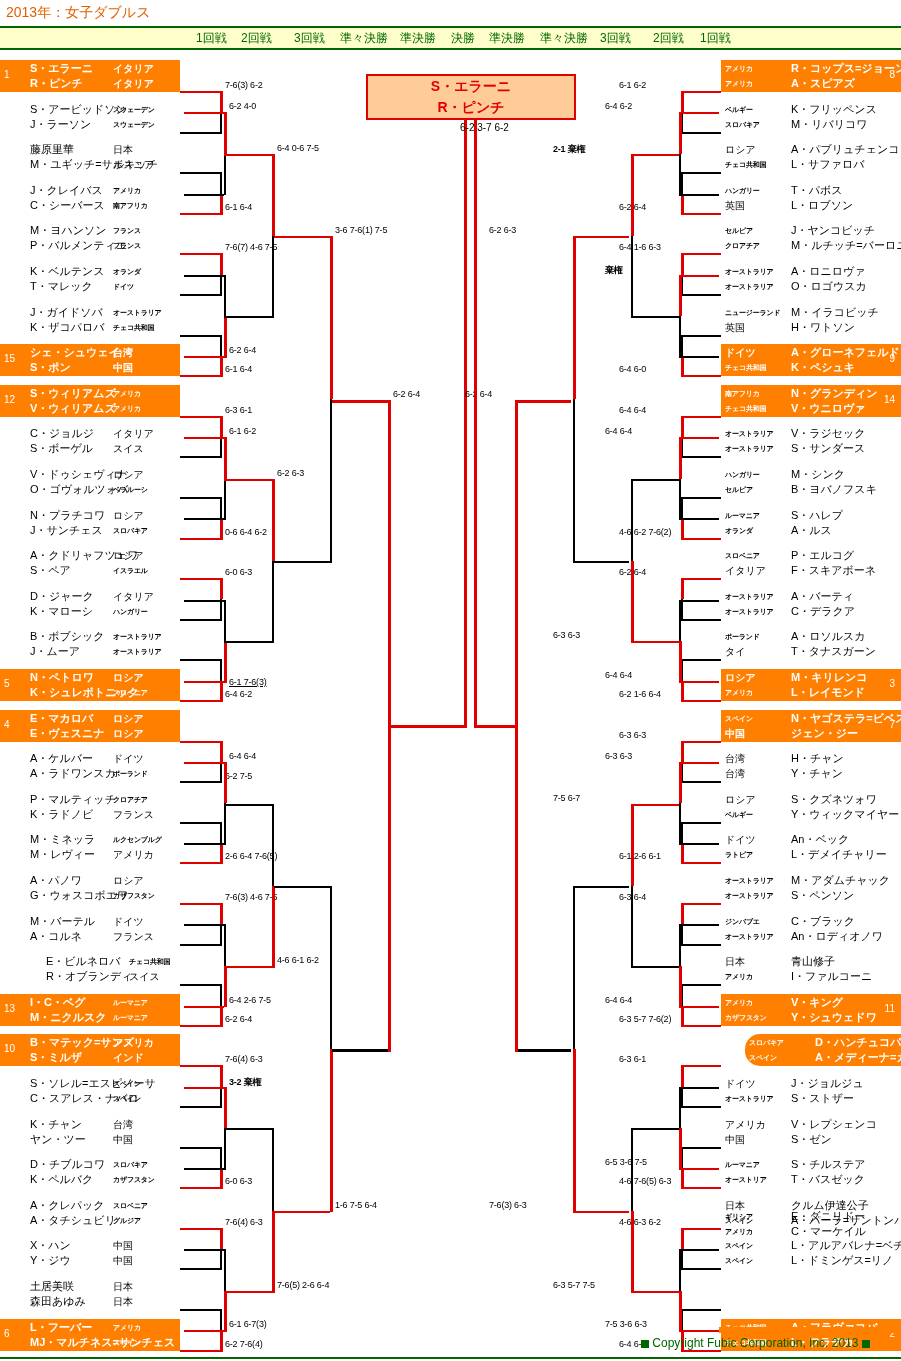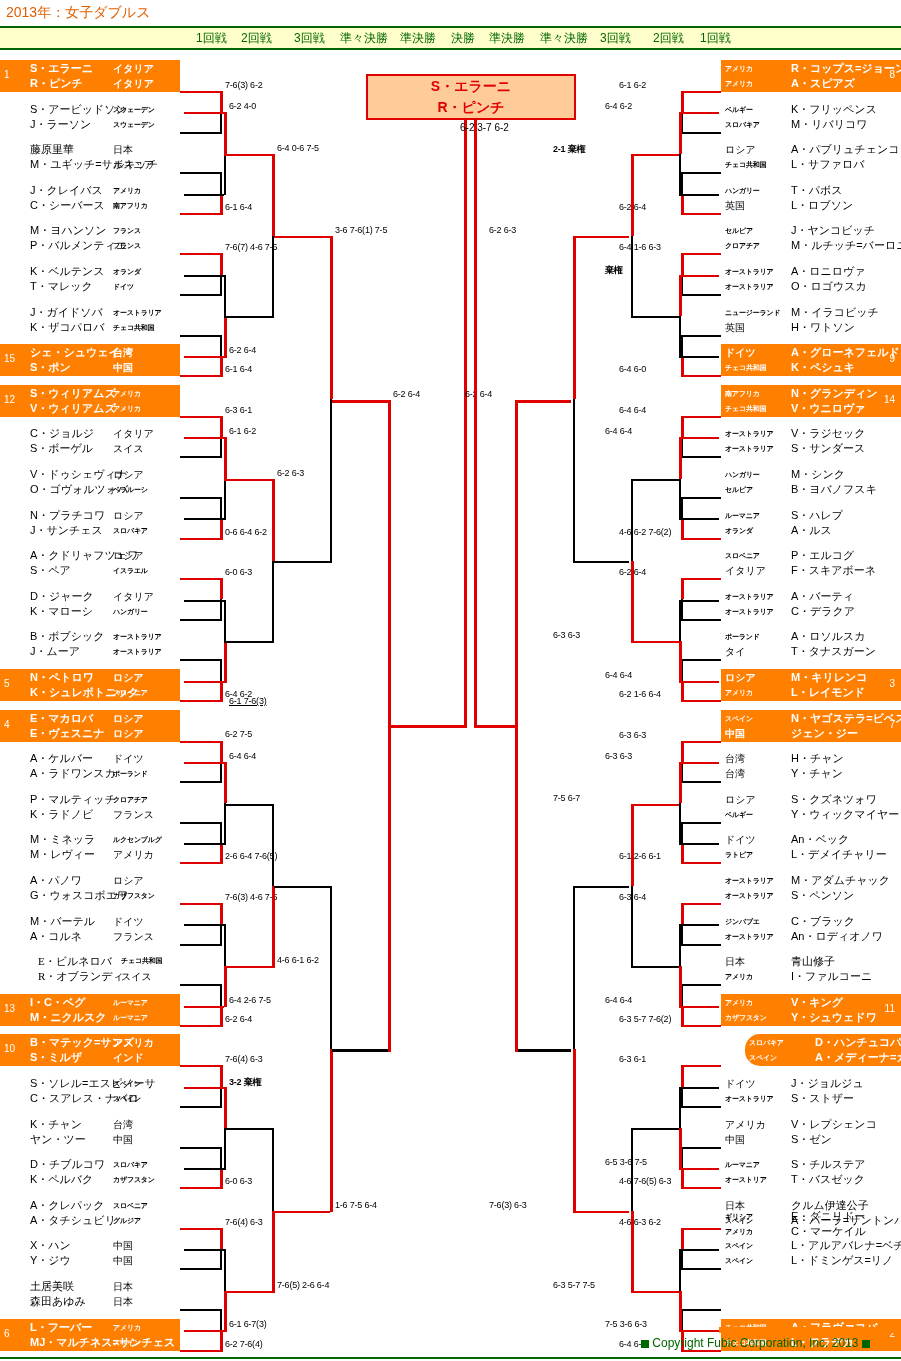--- a/index.html
+++ b/index.html
@@ -412,7 +412,7 @@
     <div class="ln h" style="left: 184px; top: 680.7px; width: 40px; height: 2px; background: rgb(224, 0, 0);"></div>
     <div class="ln v" style="left: 224px; top: 599.5px; width: 2px; height: 83.2px; background: rgb(0, 0, 0);"></div>
     <div class="ln v" style="left: 224px; top: 641.1px; width: 3px; height: 41.6px; background: rgb(224, 0, 0);"></div>
-    <div class="sc" style="left: 229px; top: 696px; text-decoration: underline;">6-1 7-6(3)</div>
+    <div class="sc" style="left: 229px; top: 677px; text-decoration: underline;">6-1 7-6(3)</div>
     <div class="ln h" style="left: 184px; top: 761.9px; width: 40px; height: 2px; background: rgb(224, 0, 0);"></div>
     <div class="ln h" style="left: 184px; top: 843.1px; width: 40px; height: 2px; background: rgb(0, 0, 0);"></div>
     <div class="ln v" style="left: 224px; top: 761.9px; width: 2px; height: 83.2px; background: rgb(0, 0, 0);"></div>

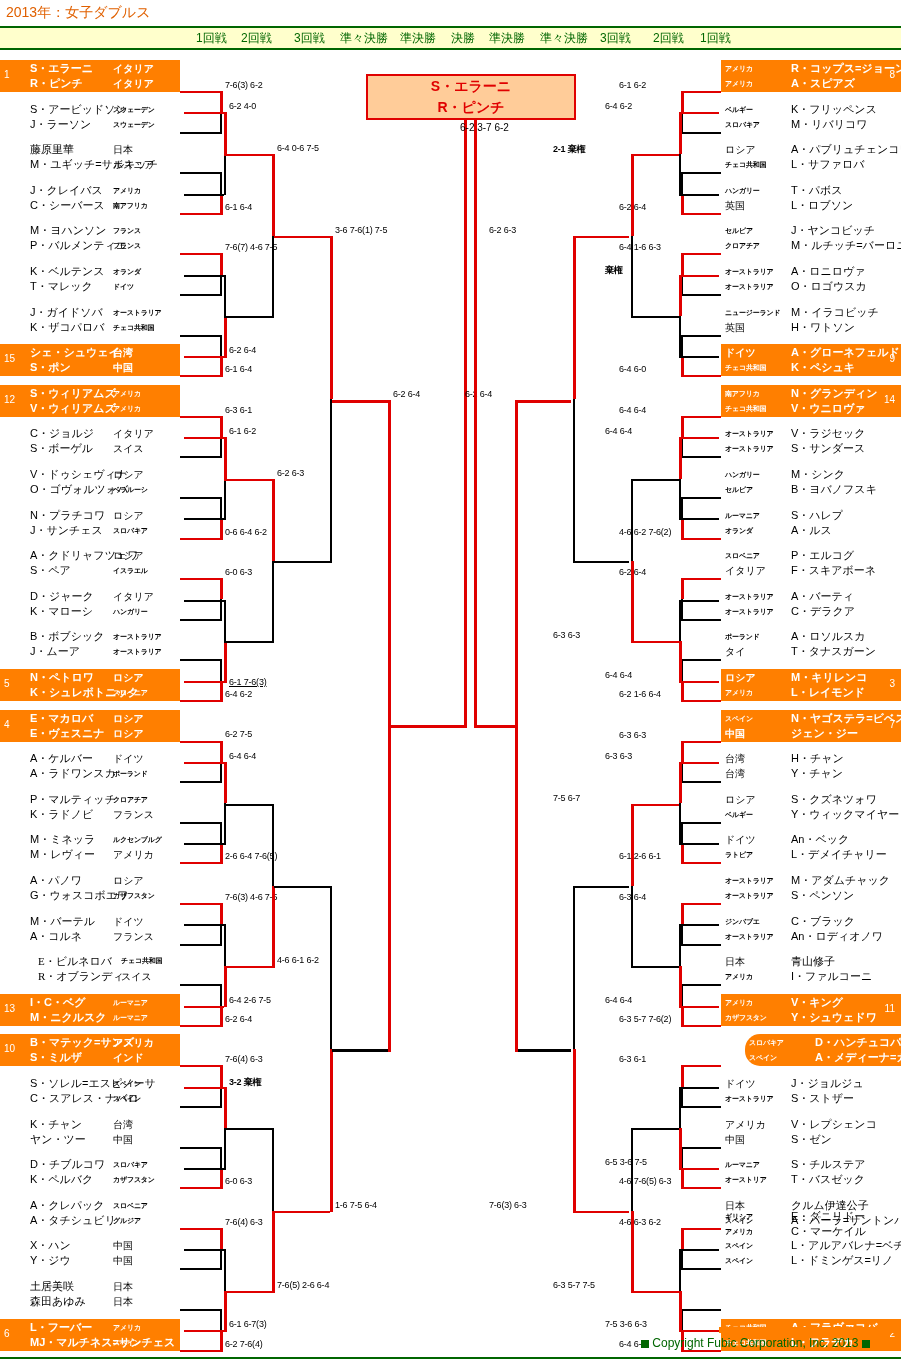--- a/index.html
+++ b/index.html
@@ -357,7 +357,7 @@
     <div class="ln h" style="left: 180px; top: 781.2px; width: 40px; height: 2px; background: rgb(0, 0, 0);"></div>
     <div class="ln v" style="left: 220px; top: 740.6px; width: 2px; height: 42.6px; background: rgb(0, 0, 0);"></div>
     <div class="ln v" style="left: 220px; top: 740.6px; width: 3px; height: 21.3px; background: rgb(224, 0, 0);"></div>
-    <div class="sc" style="left: 225px; top: 729px;">6-2 7-5</div>
+    <div class="sc" style="left: 225px; top: 771px;">6-2 7-5</div>
     <div class="ln h" style="left: 180px; top: 821.8px; width: 40px; height: 2px; background: rgb(0, 0, 0);"></div>
     <div class="ln h" style="left: 180px; top: 862.4px; width: 40px; height: 2px; background: rgb(224, 0, 0);"></div>
     <div class="ln v" style="left: 220px; top: 821.8px; width: 2px; height: 42.6px; background: rgb(0, 0, 0);"></div>

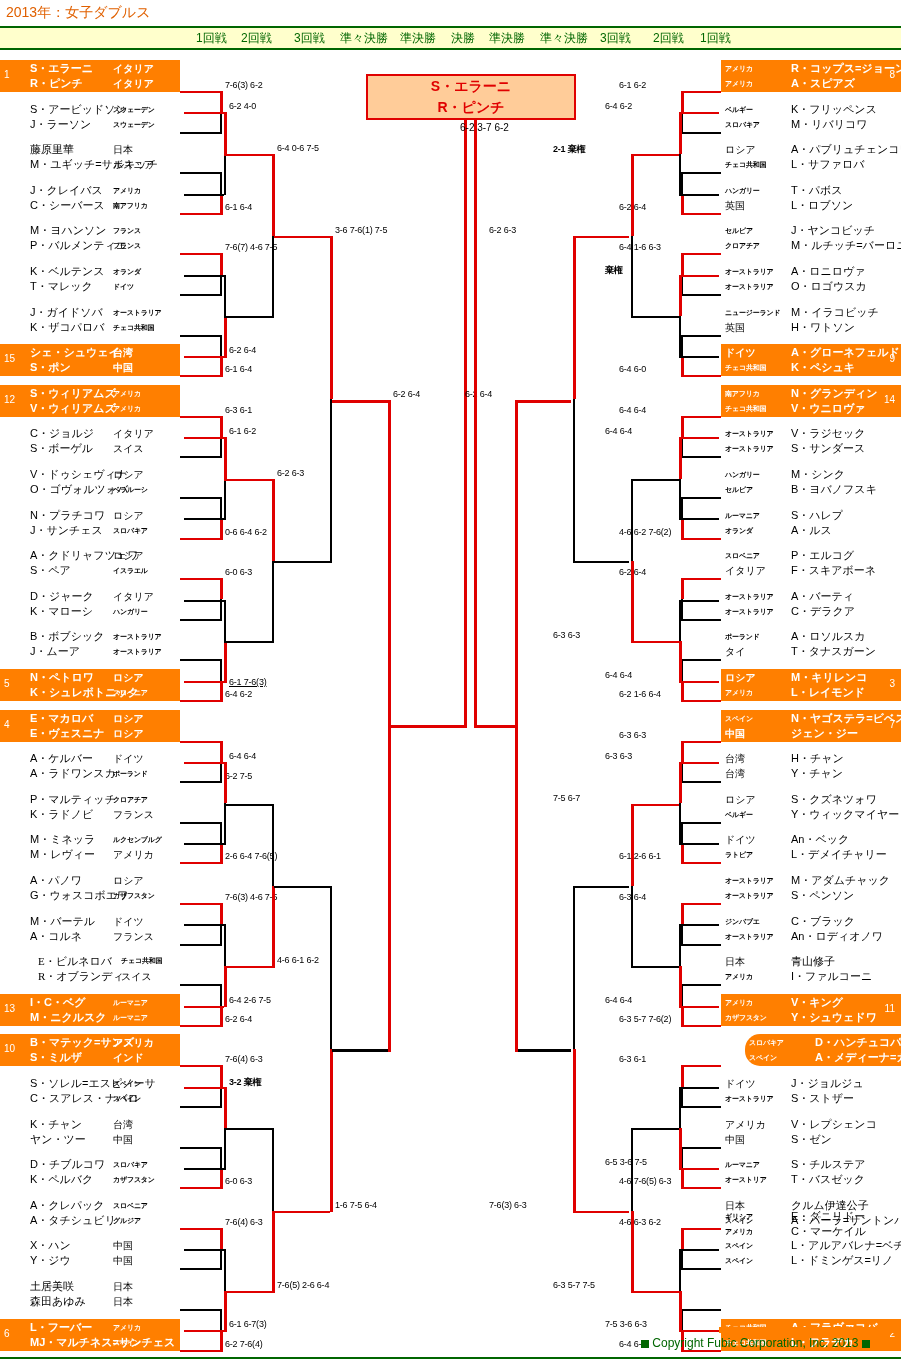--- a/index.html
+++ b/index.html
@@ -250,7 +250,7 @@
       <div class="nm r2">A・コルネ</div>
       <div class="ct r2">フランス</div>
     </div>
-    <div class="team" style="left: 8px; top: 953.2px; font-family: Liberation Serif, serif;">
+    <div class="team" style="left: 16px; top: 953.2px;">
       <div class="nm r1">E・ビルネロバ</div>
       <div class="ct r1 tiny">チェコ共和国</div>
       <div class="nm r2">R・オブランディ</div>

